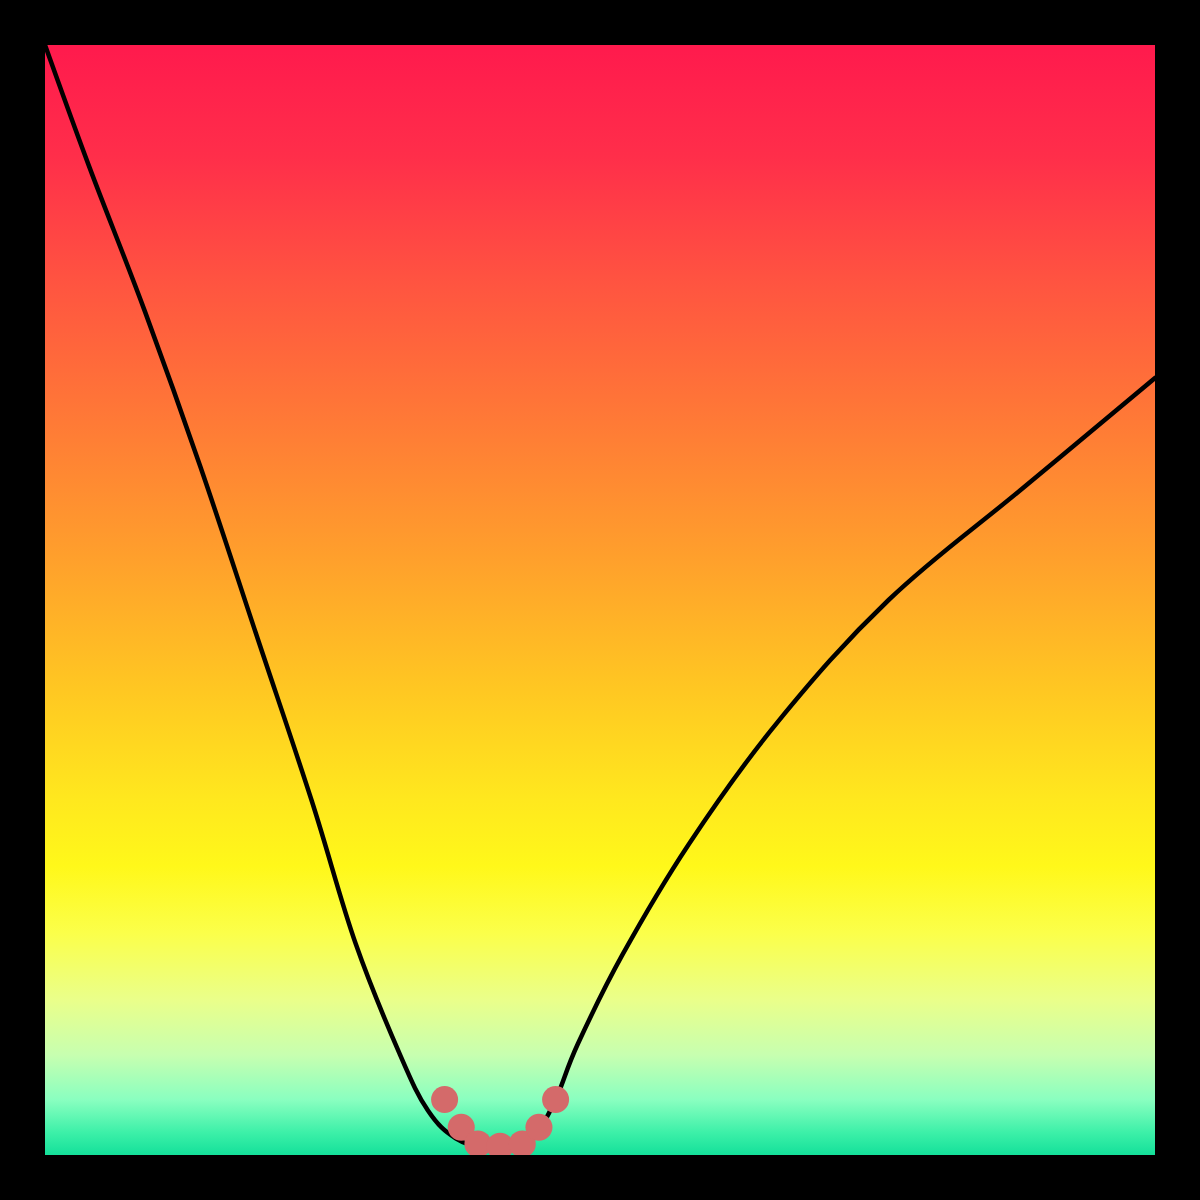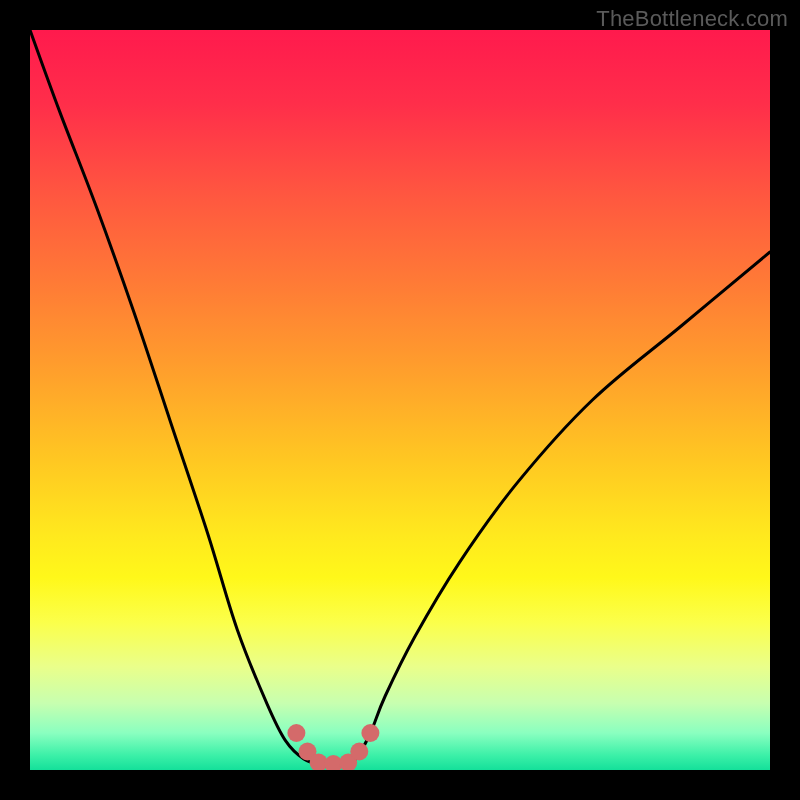--- a/index.html
+++ b/index.html
@@ -65,7 +65,6 @@
 <body>
 
 <div class="frame">
-  <div class="watermark">TheBottleneck.com</div>
   <div class="plot">
     <svg class="curve" viewBox="0 0 740 740" preserveAspectRatio="none">
       <path id="curve-path" fill="none" stroke="#000000" stroke-width="3" stroke-linecap="round" d="M 0.0 0.0 C 5.3 14.7, 17.6 49.4, 29.6 81.4 C 41.6 113.4, 53.3 141.6, 66.6 177.6 C 79.9 213.6, 90.3 242.6, 103.6 281.2 C 116.9 319.8, 127.3 352.2, 140.6 392.2 C 153.9 432.2, 165.6 465.9, 177.6 503.2 C 189.6 540.5, 196.5 568.8, 207.2 599.4 C 217.9 630.0, 228.1 653.4, 236.8 673.4 C 245.5 693.4, 248.6 700.4, 255.3 710.4 C 262.0 720.4, 266.5 724.2, 273.8 728.9 C 281.1 733.6, 289.3 735.0, 296.0 736.3 C 302.7 737.6, 305.5 737.6, 310.8 736.3 C 316.1 735.0, 320.3 734.9, 325.6 728.9 C 330.9 722.9, 335.1 714.3, 340.4 703.0 C 345.7 691.7, 347.2 683.3, 355.2 666.0 C 363.2 648.7, 371.5 630.8, 384.8 606.8 C 398.1 582.8, 410.6 560.8, 429.2 532.8 C 447.8 504.8, 464.4 480.7, 488.4 451.4 C 512.4 422.1, 533.1 398.0, 562.4 370.0 C 591.7 342.0, 619.2 322.6, 651.2 296.0 C 683.2 269.4, 724.0 235.3, 740.0 222.0"></path>

